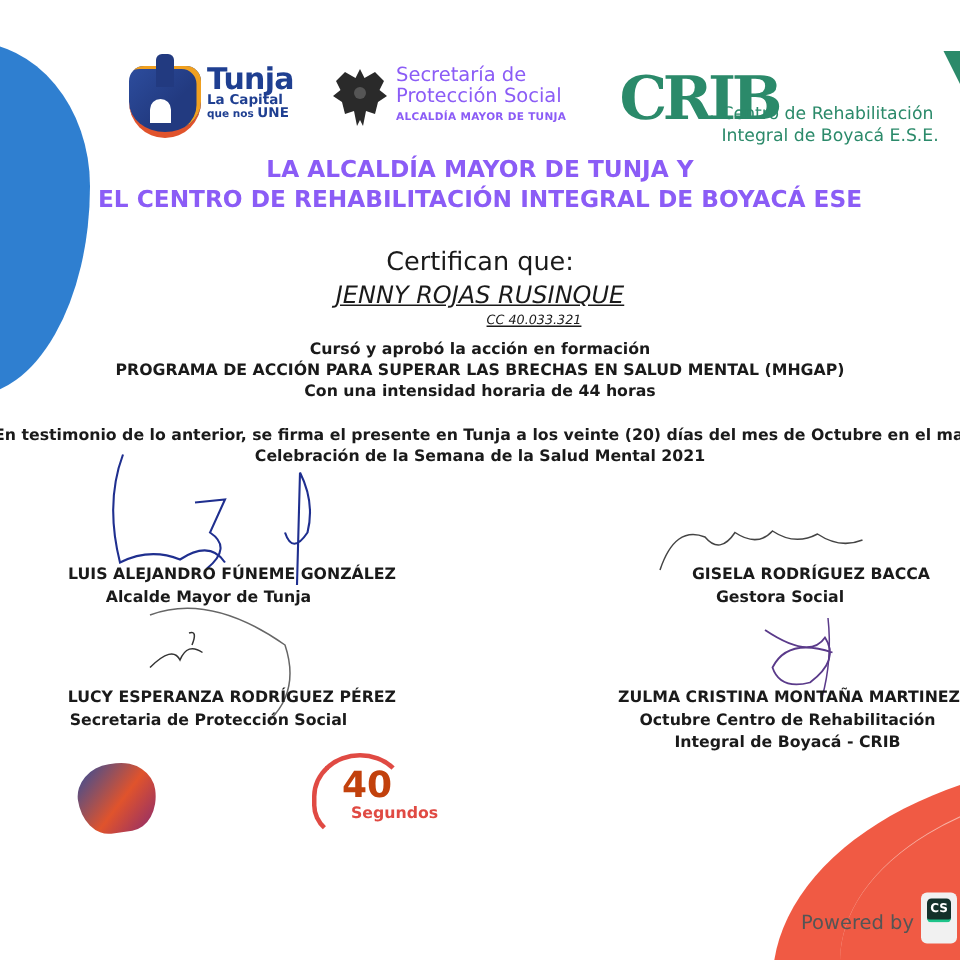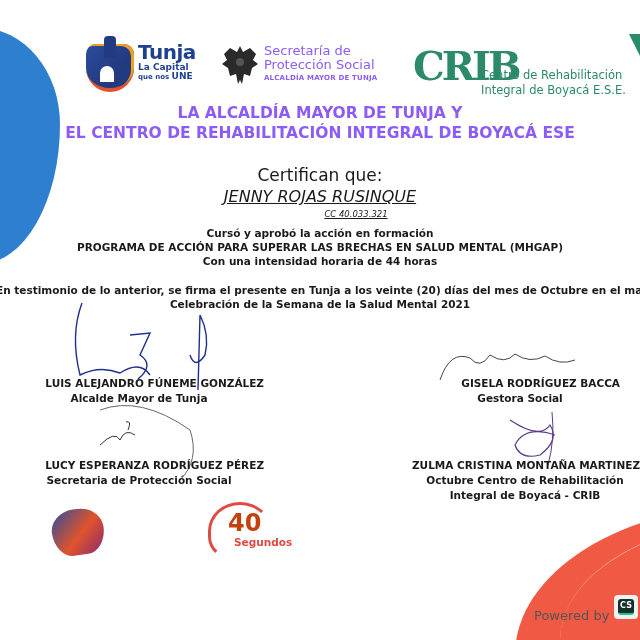--- a/index.html
+++ b/index.html
@@ -97,7 +97,7 @@
 
     .powered { left:534px; top:608px; font-size:13px; color:#555; line-height:16px; }
     .cs-badge {
-      left:614px; top:595px; width:24px; height:24px; background:#f1f1f1; border-radius:4px;
+      left:614px; top:595px; width:24px; height:34px; background:#f1f1f1; border-radius:4px;
     }
     .cs-inner {
       position:absolute; left:4px; top:4px; width:16px; height:16px; background:#13302a; border-radius:3px;

